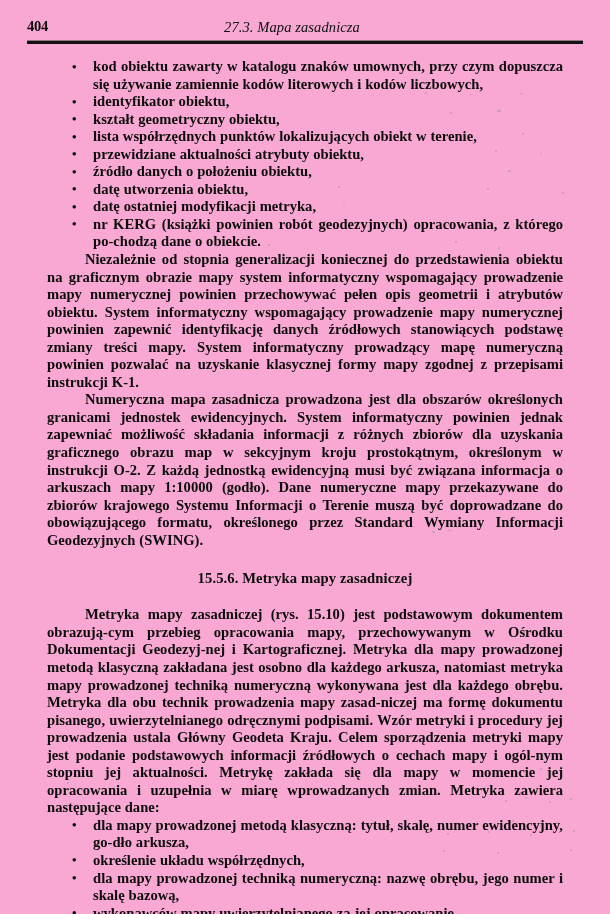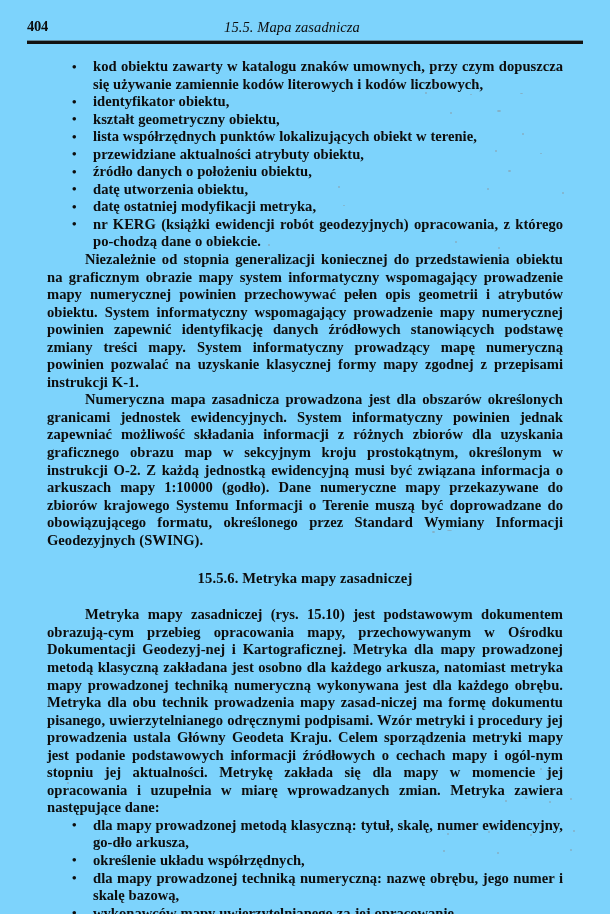--- a/index.html
+++ b/index.html
@@ -22,7 +22,7 @@
   .page {
     position: absolute;
     inset: 0;
-    background: #7dd3fc;
+    background: #f9a8d4;
   }
 
   

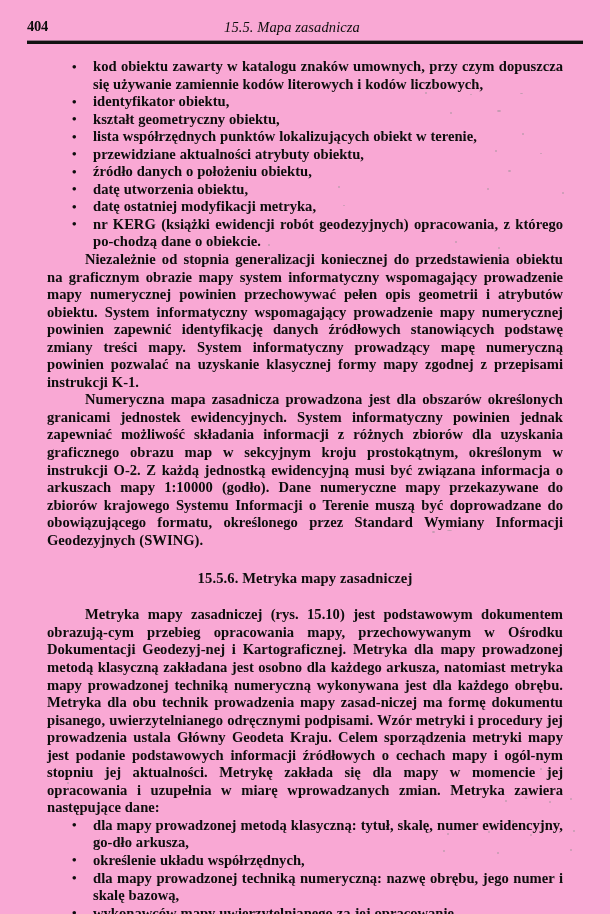--- a/index.html
+++ b/index.html
@@ -145,7 +145,7 @@
 
   <div class="running-head">
     <span class="folio">404</span>
-    <span class="head-title">15.5. Mapa zasadnicza</span>
+    <span class="head-title">27.3. Mapa zasadnicza</span>
   </div>
   <div class="head-rule"></div>
 

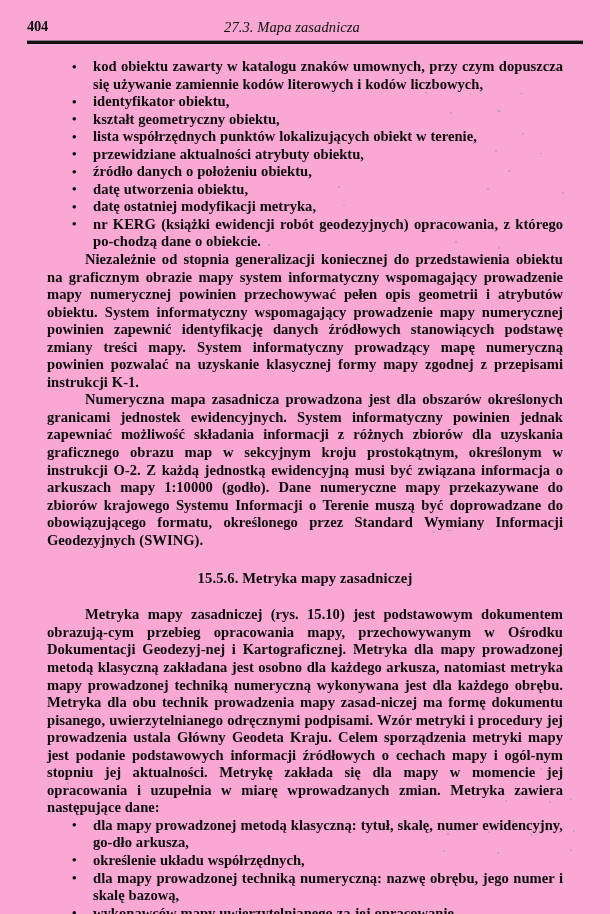--- a/index.html
+++ b/index.html
@@ -160,7 +160,7 @@
       <li class="body">źródło danych o położeniu obiektu,</li>
       <li class="body">datę utworzenia obiektu,</li>
       <li class="body">datę ostatniej modyfikacji metryka,</li>
-      <li class="body">nr KERG (książki ewidencji robót geodezyjnych) opracowania, z którego po-chodzą dane o obiekcie.</li>
+      <li class="body">nr KERG (książki powinien robót geodezyjnych) opracowania, z którego po-chodzą dane o obiekcie.</li>
     </ul>
 
     <p class="body">Niezależnie od stopnia generalizacji koniecznej do przedstawienia obiektu na graficznym obrazie mapy system informatyczny wspomagający prowadzenie mapy numerycznej powinien przechowywać pełen opis geometrii i atrybutów obiektu. System informatyczny wspomagający prowadzenie mapy numerycznej powinien zapewnić identyfikację danych źródłowych stanowiących podstawę zmiany treści mapy. System informatyczny prowadzący mapę numeryczną powinien pozwalać na uzyskanie klasycznej formy mapy zgodnej z przepisami instrukcji K-1.</p>

